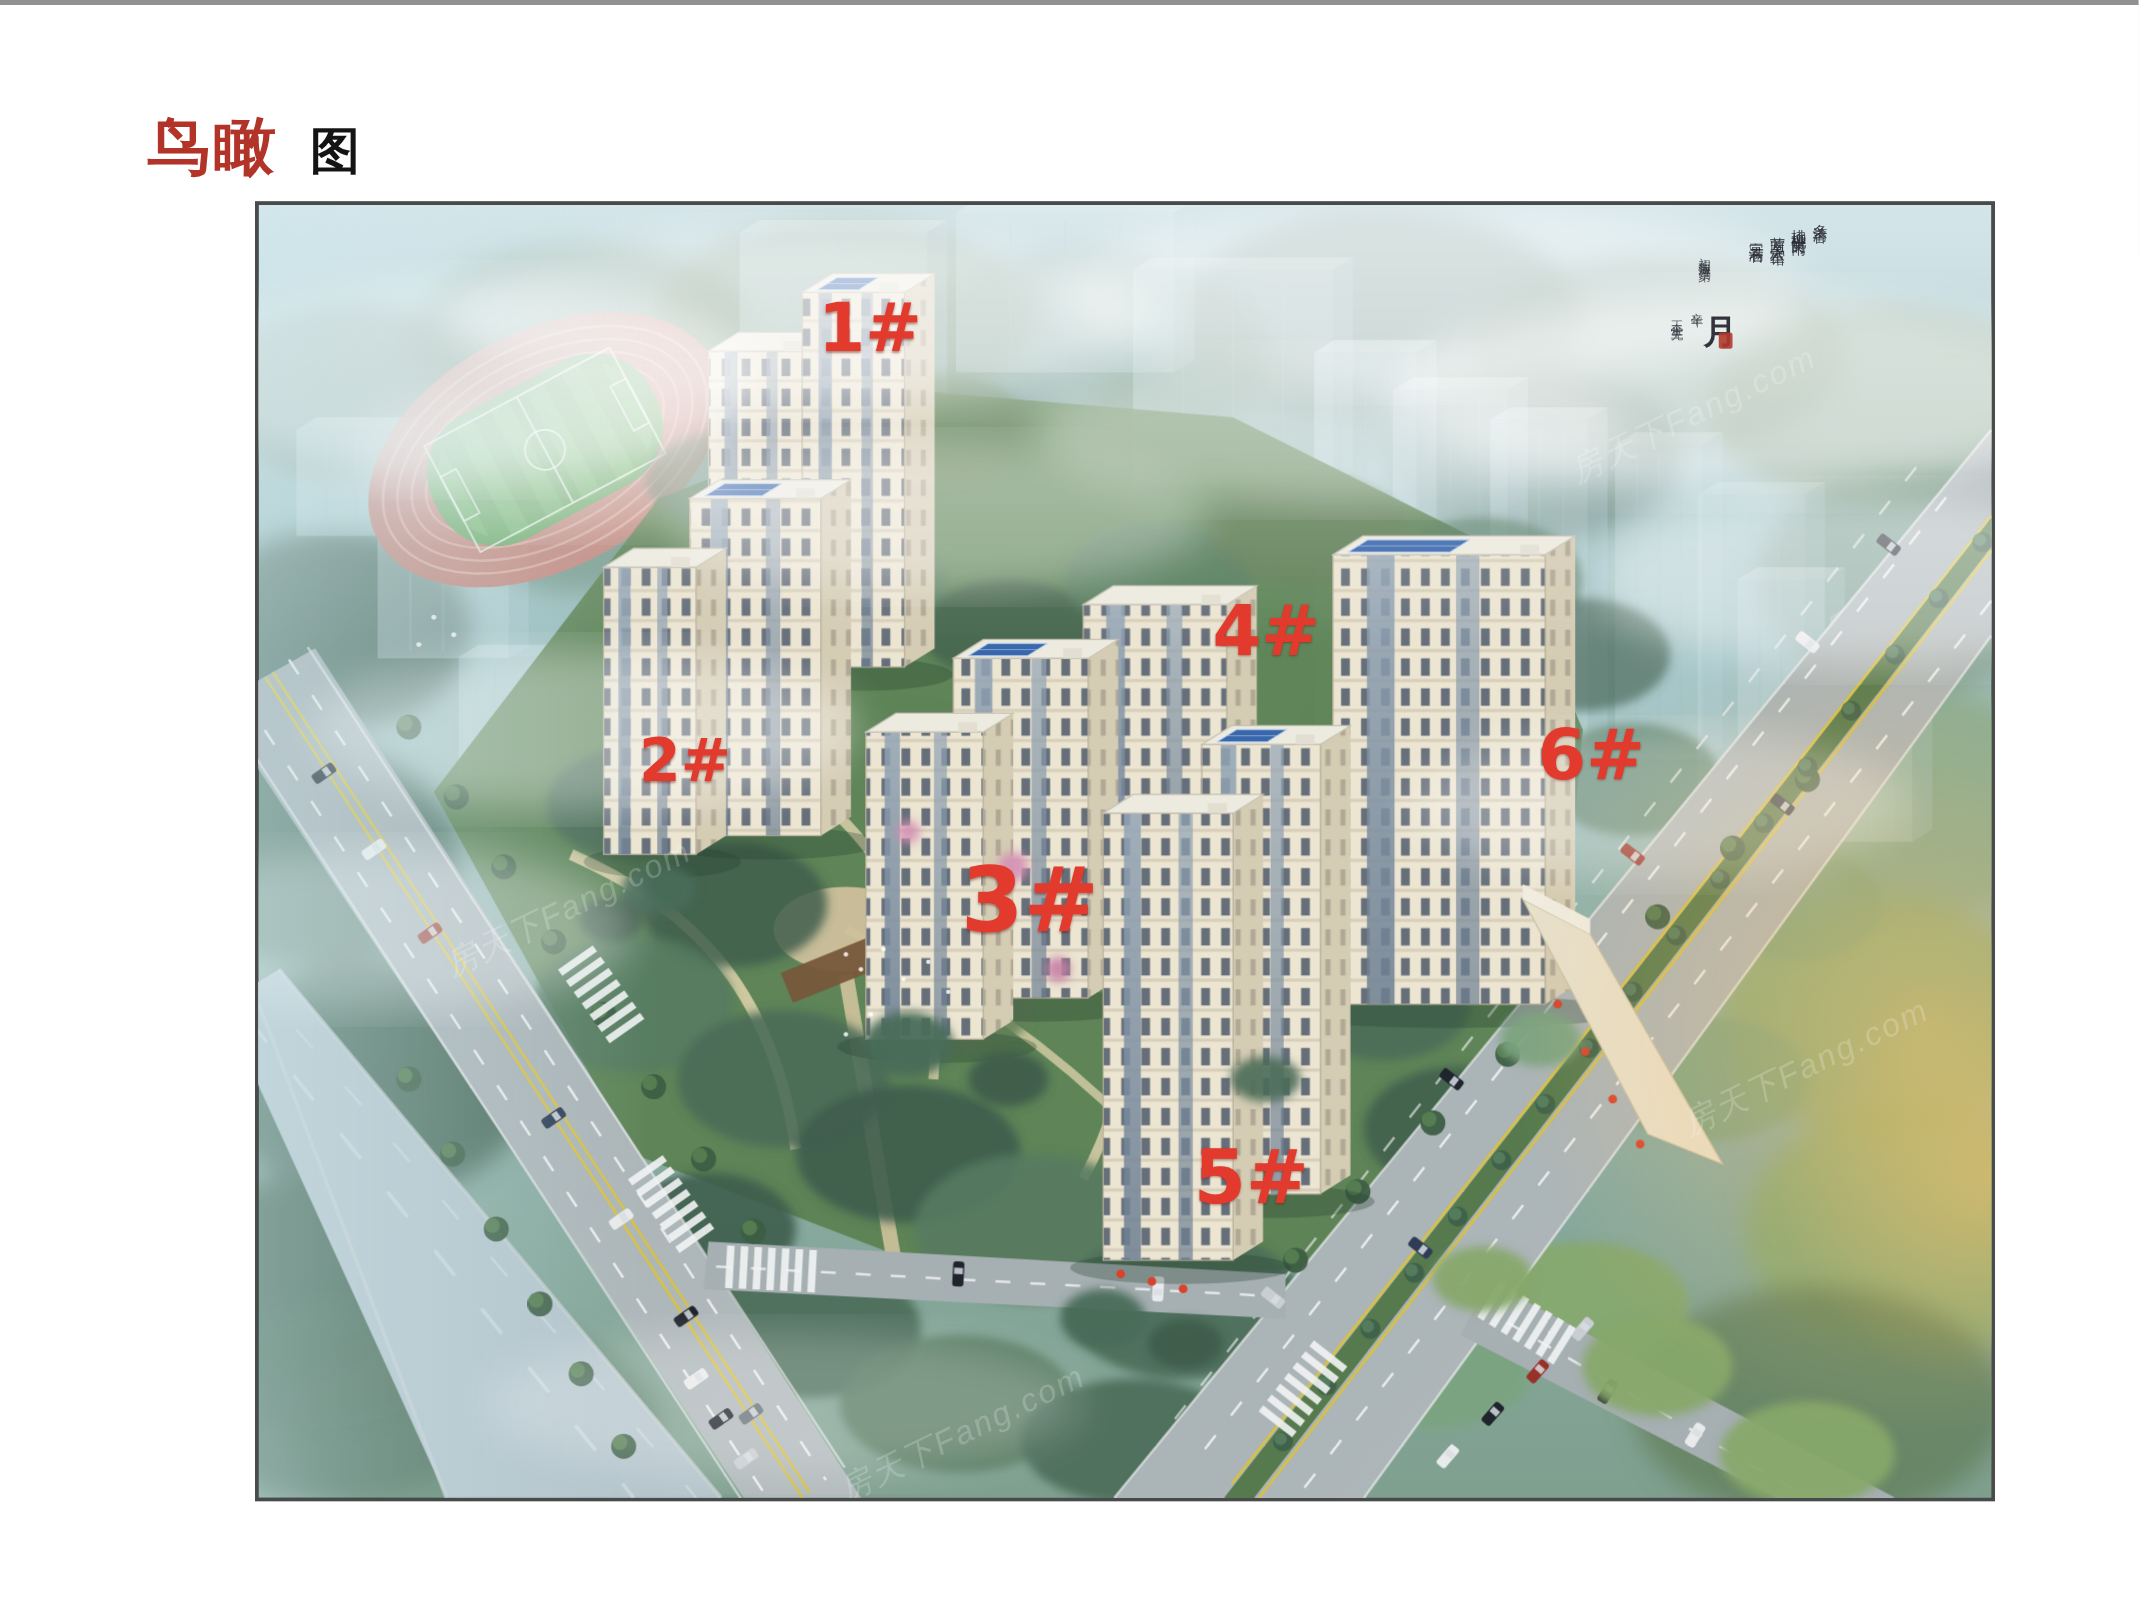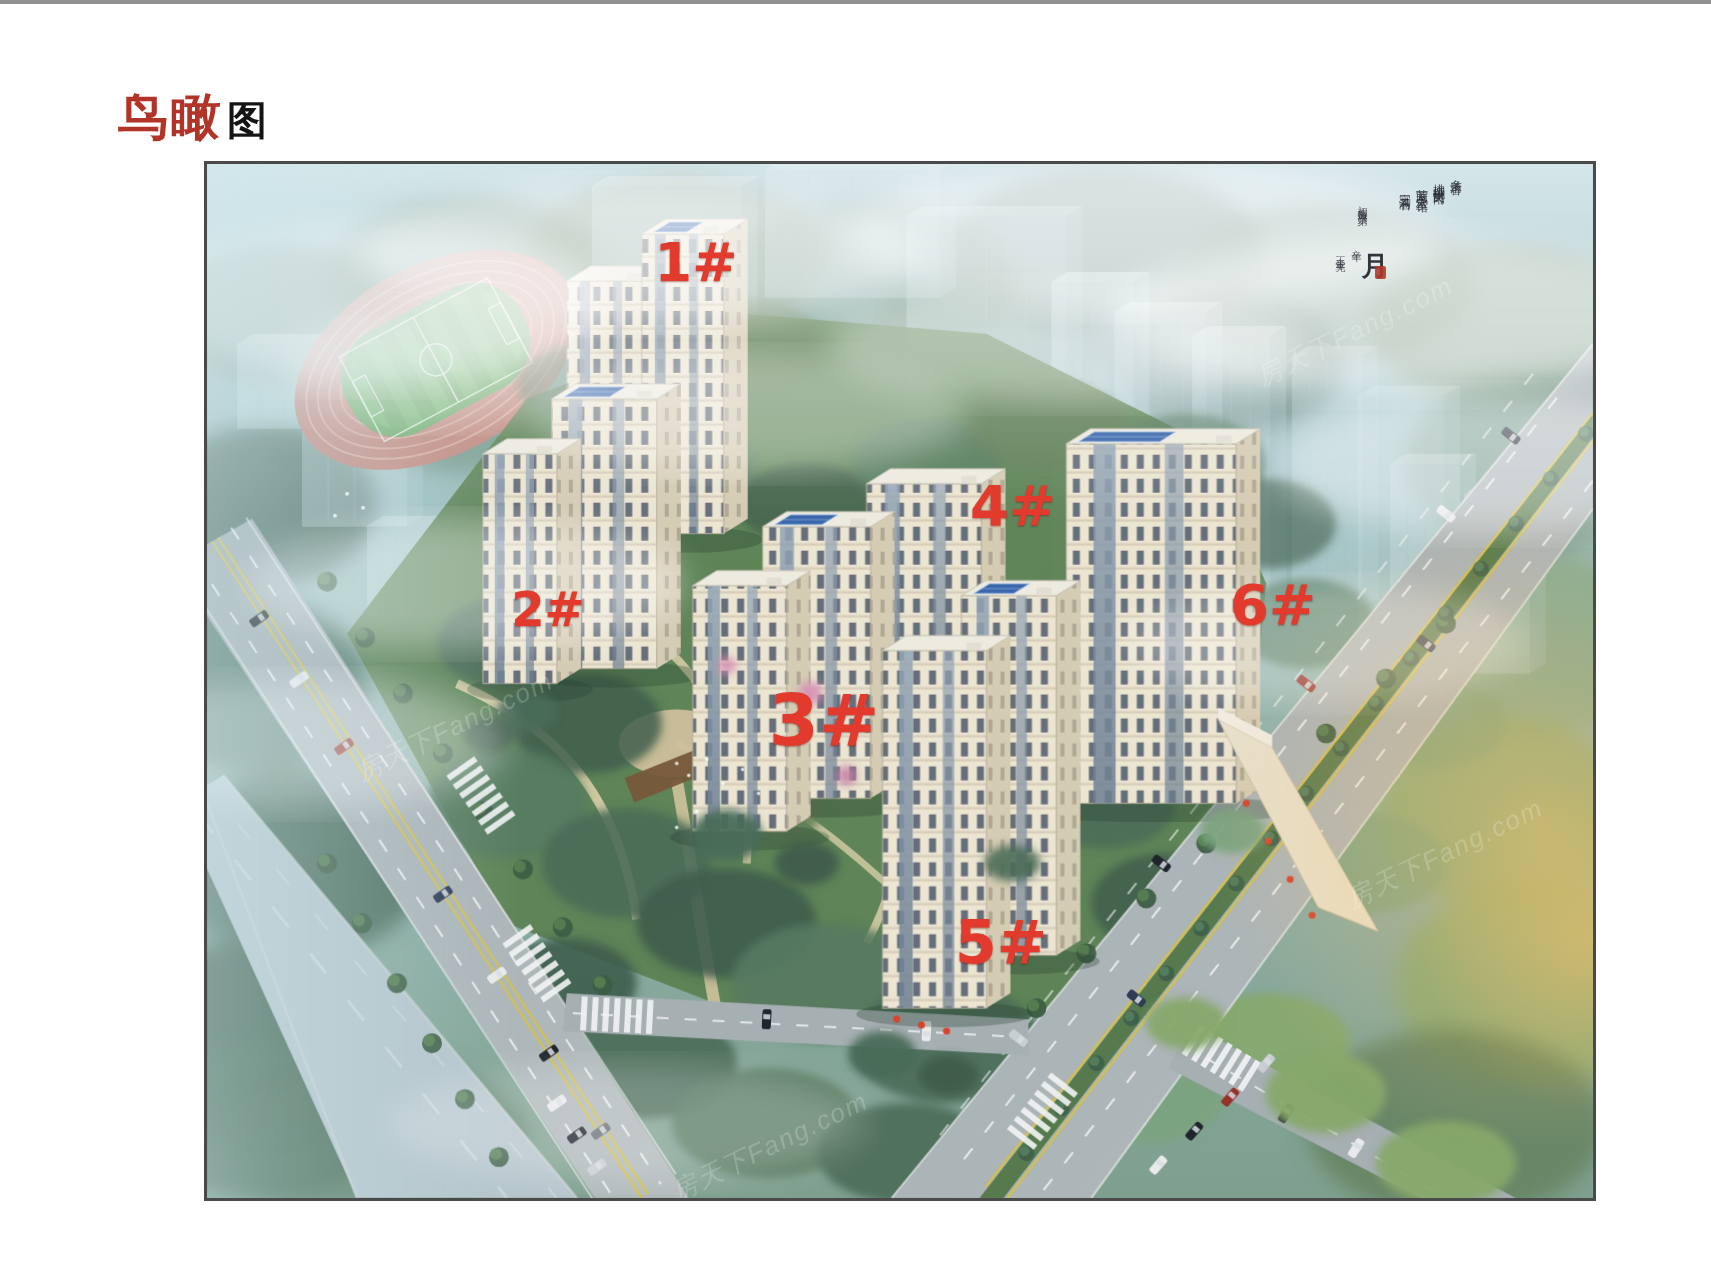--- a/index.html
+++ b/index.html
@@ -6,7 +6,7 @@
   body{width:1711px;height:1280px;position:relative;overflow:hidden;
        font-family:"Liberation Sans",sans-serif;}
   .top-rule{position:absolute;left:0;top:0;width:1711px;height:4px;background:#8f9193;}
-  .page-title{position:absolute;left:118px;top:84px;display:flex;align-items:baseline;gap:3px;}
+  .page-title{position:absolute;left:118px;top:84px;display:flex;align-items:baseline;gap:24px;}
   .title-red{font-family:"Liberation Serif",serif;font-weight:700;font-size:50px;
              color:#b23327;letter-spacing:3px;}
   .title-black{font-family:"Liberation Serif",serif;font-weight:600;font-size:40px;color:#141414;}

